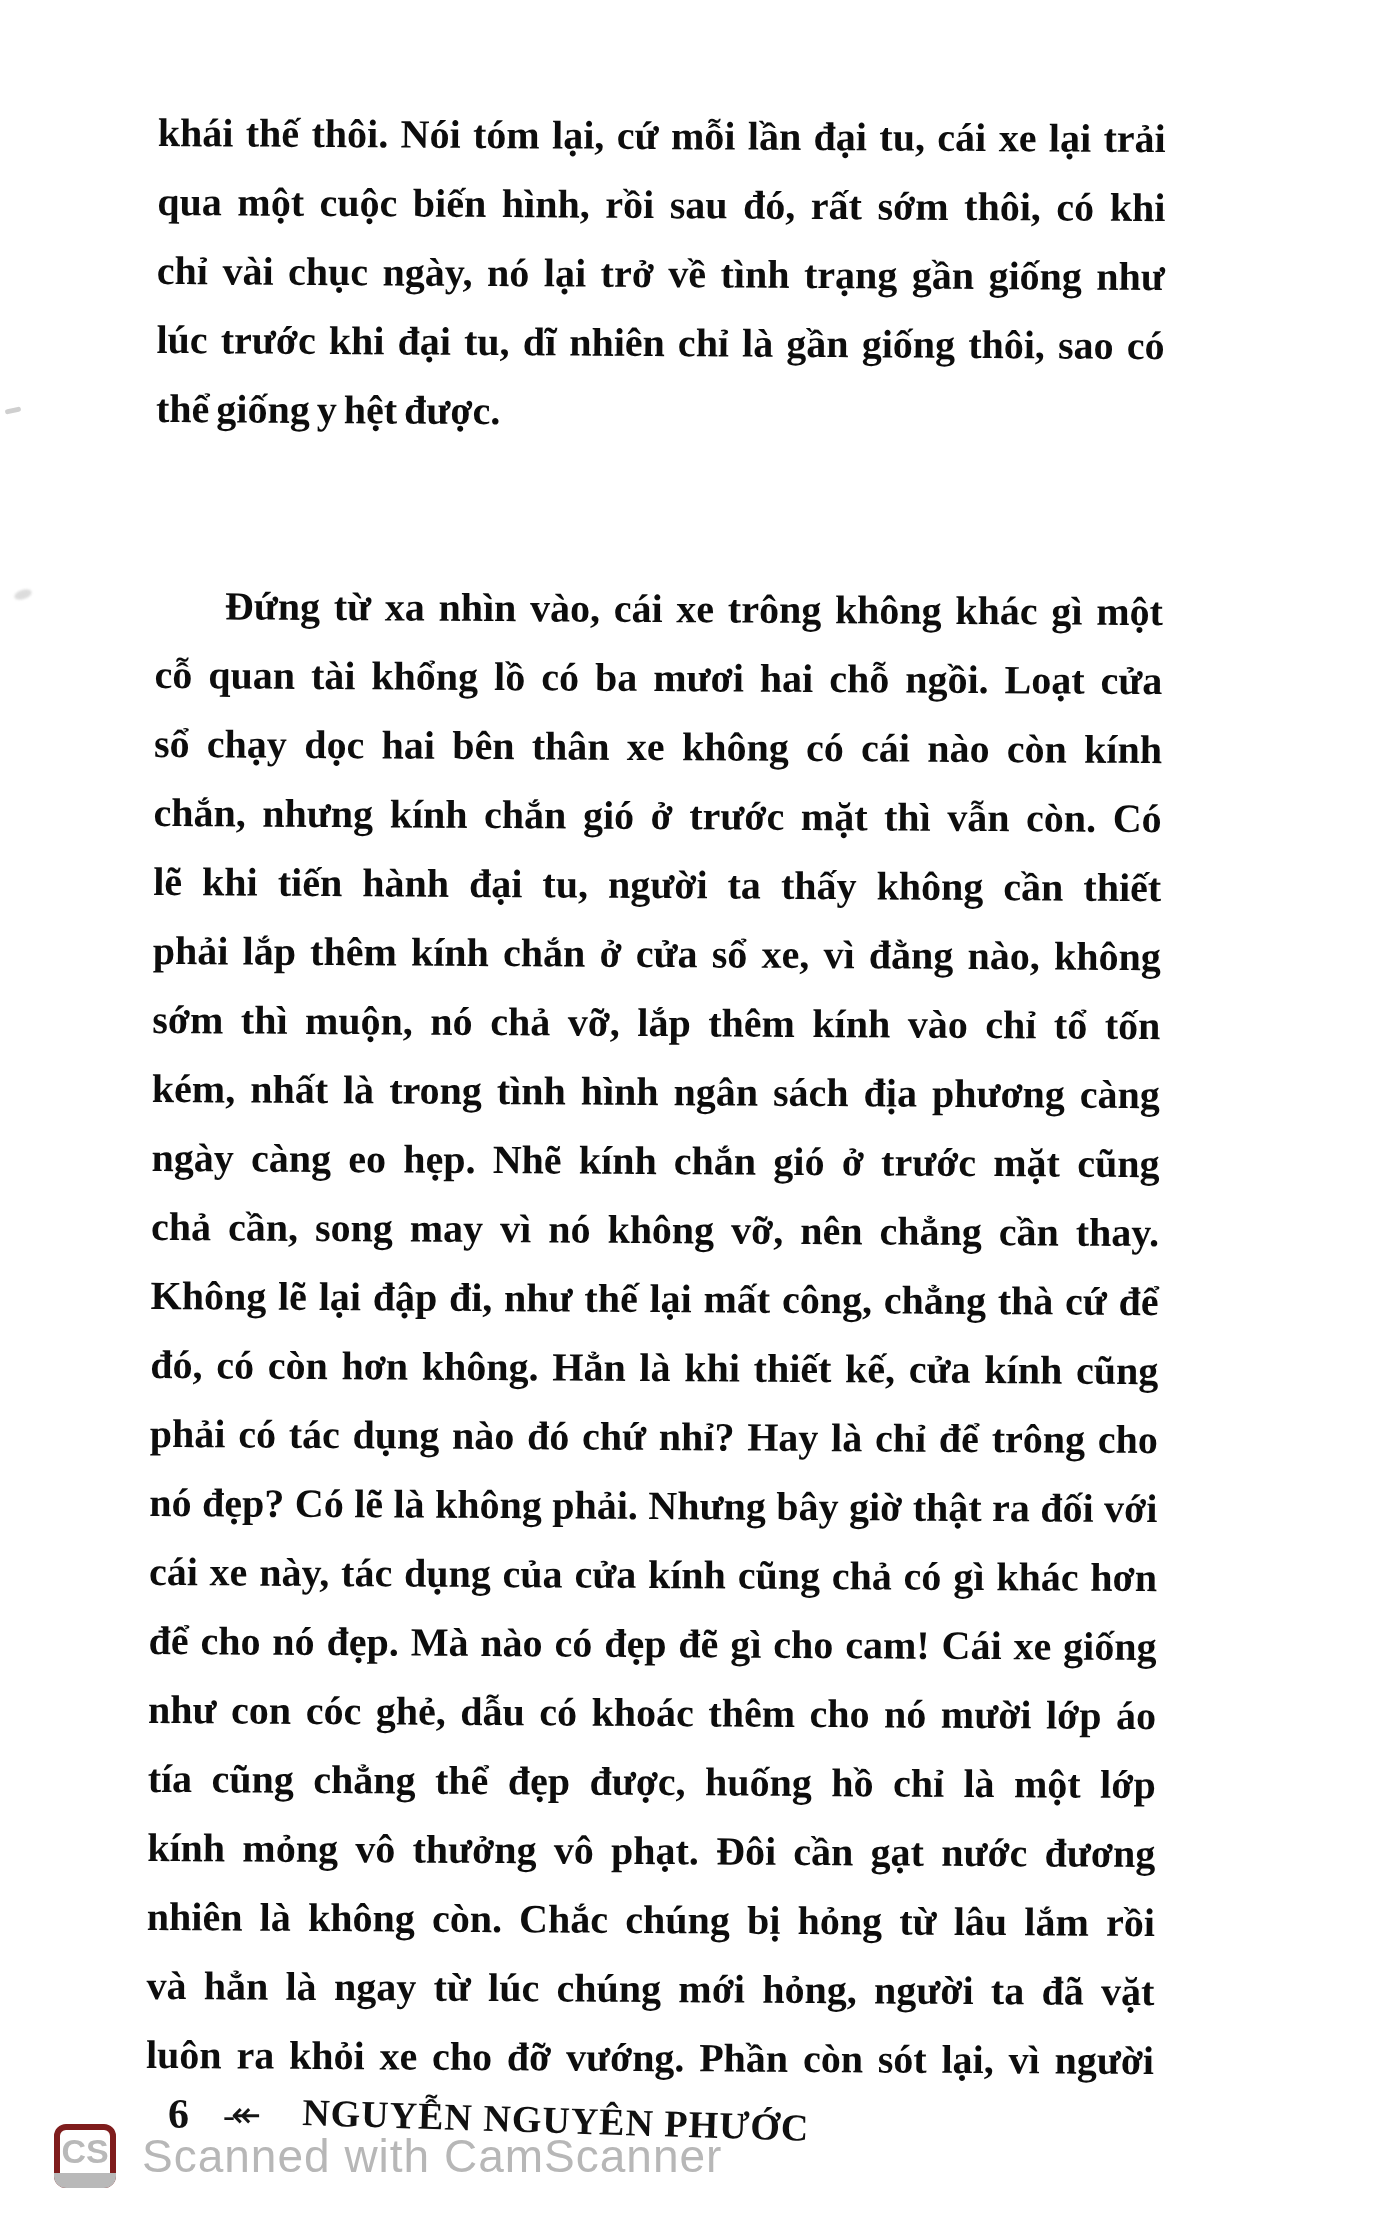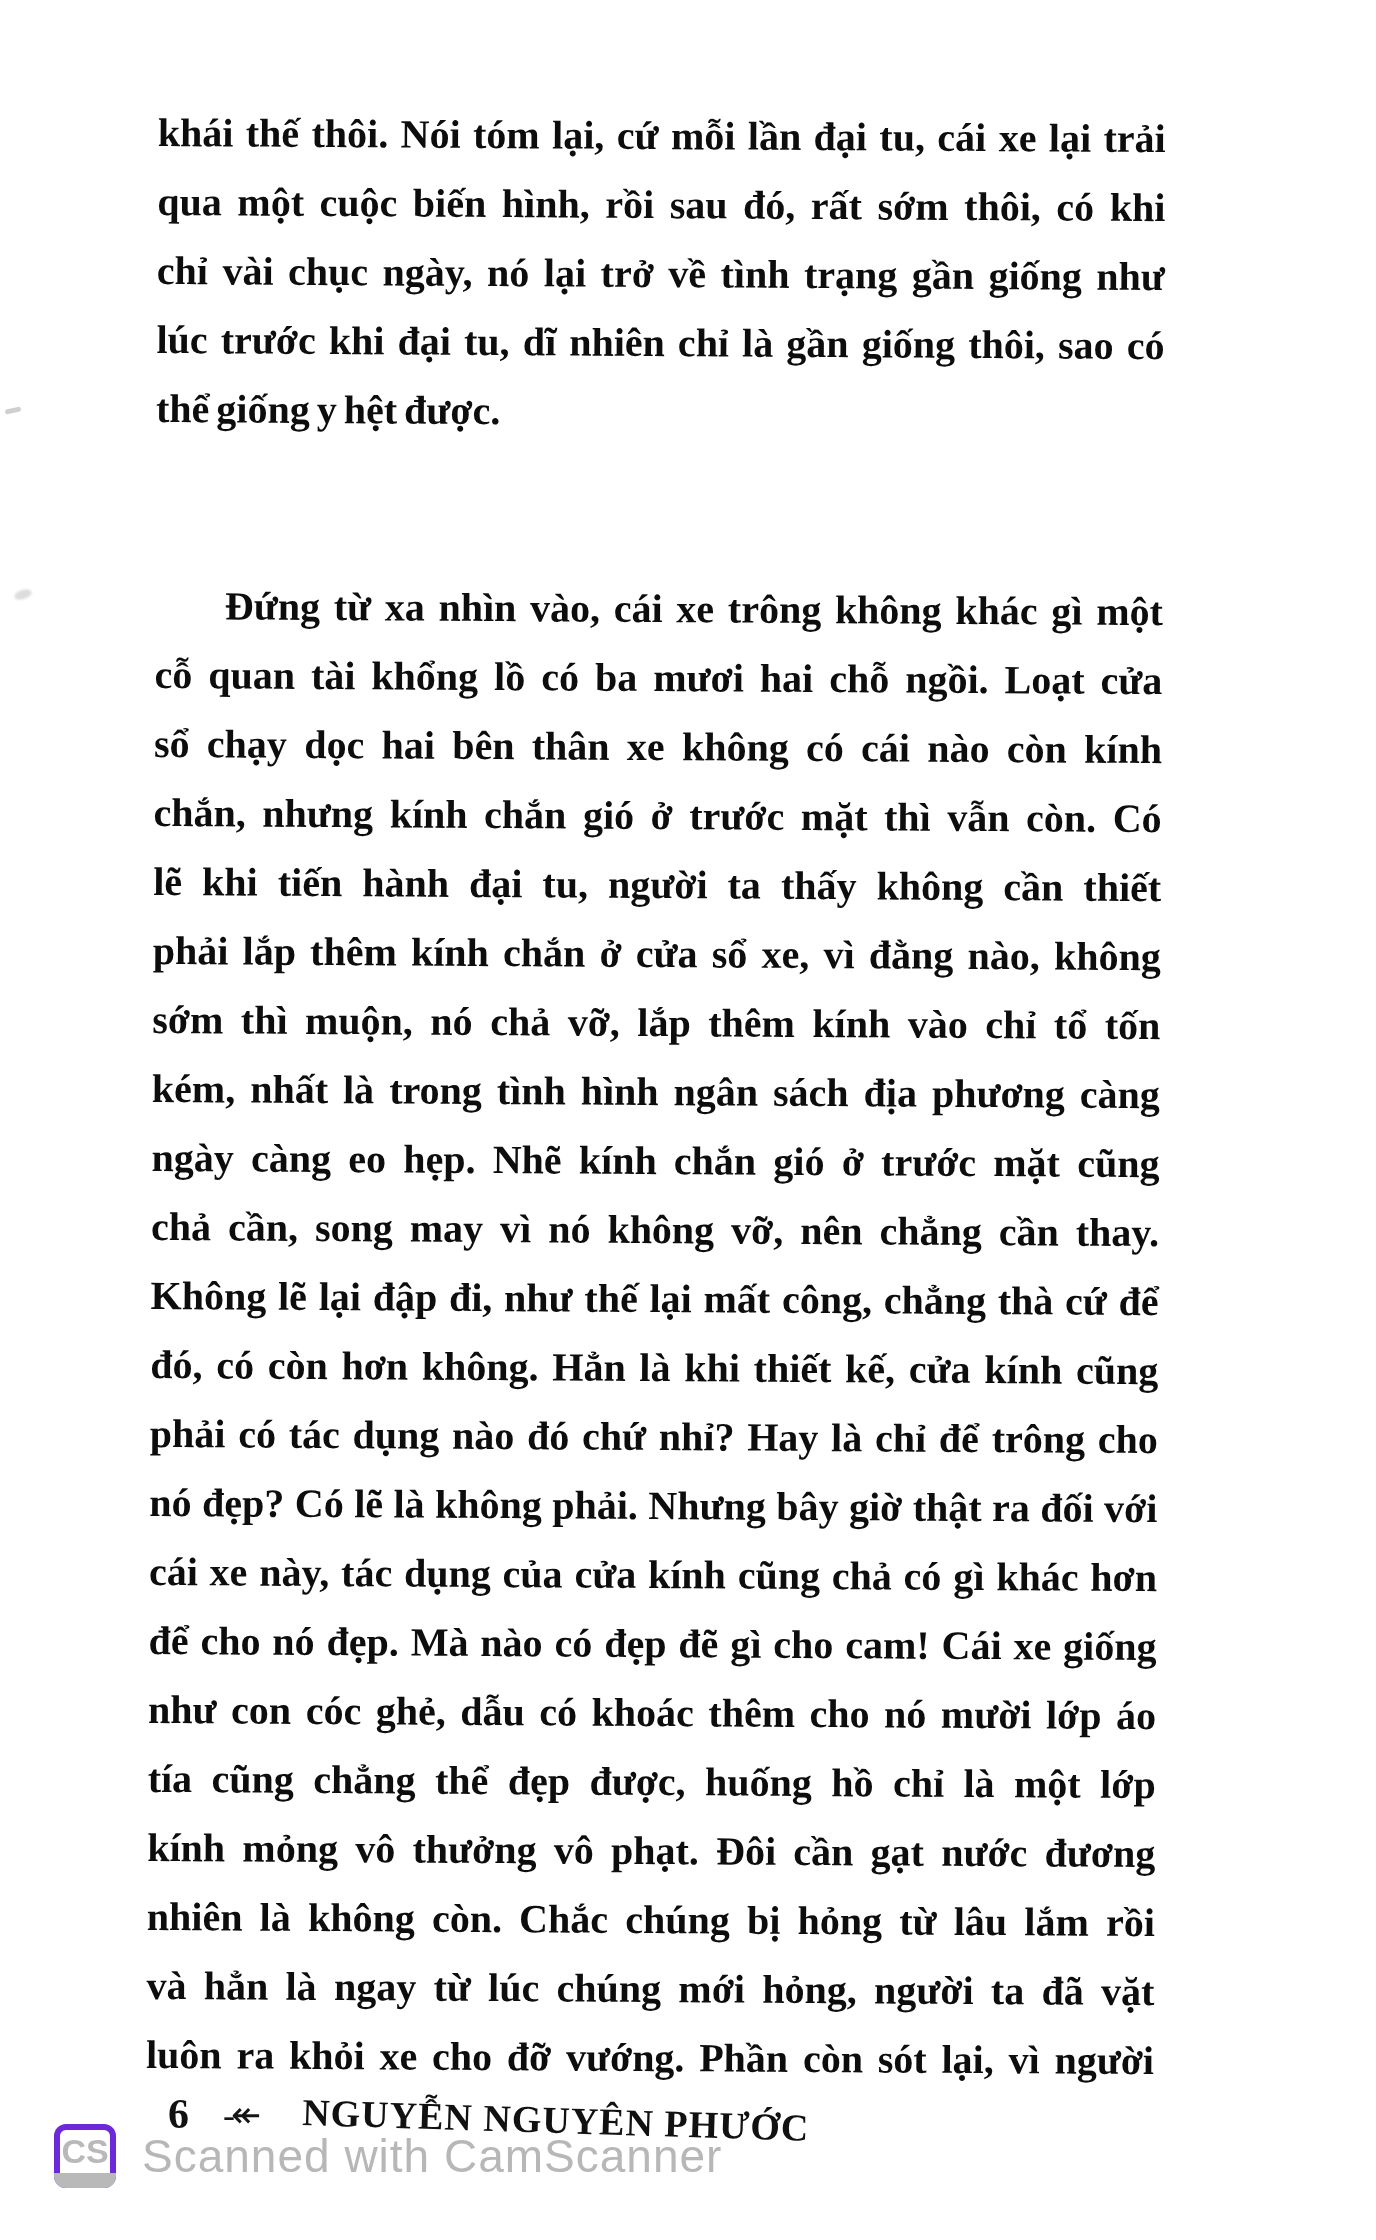--- a/index.html
+++ b/index.html
@@ -80,7 +80,7 @@
     position: relative;
     width: 50px;
     height: 52px;
-    border: 6px solid #6d28d9;
+    border: 6px solid #7f1d1d;
     border-radius: 12px;
     background: #ffffff;
     flex: 0 0 auto;

